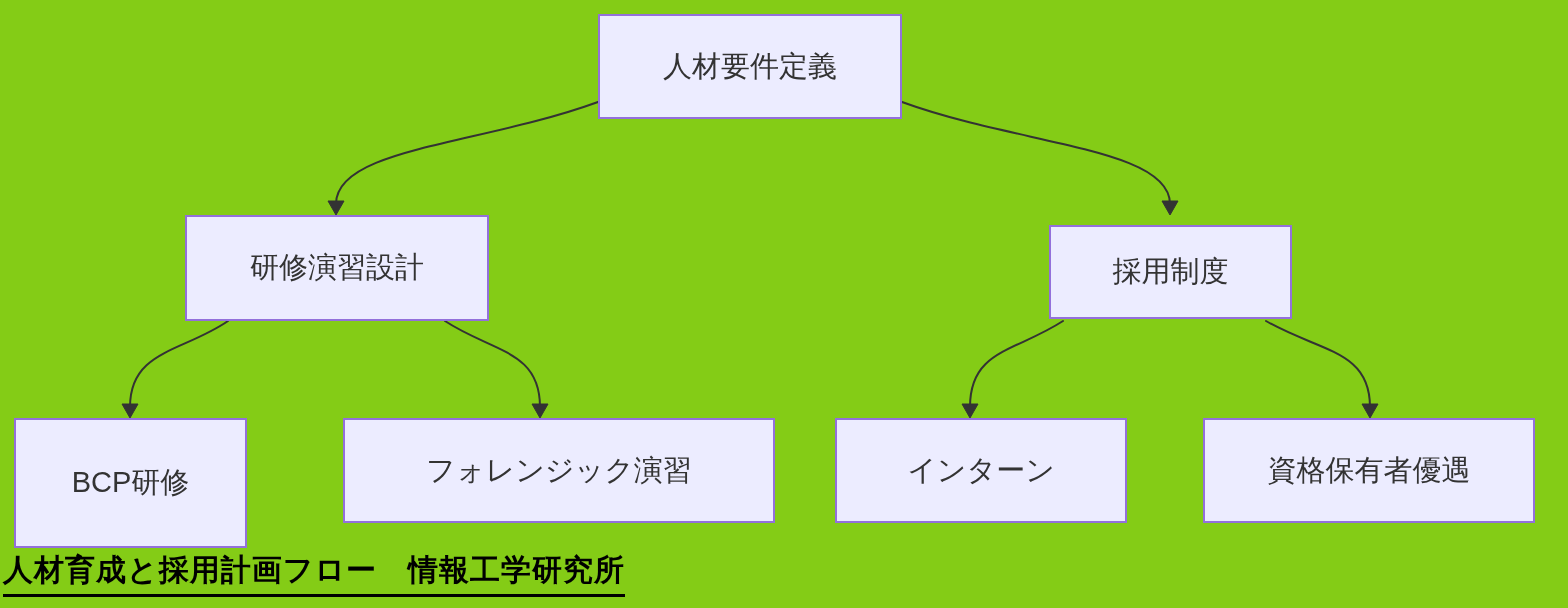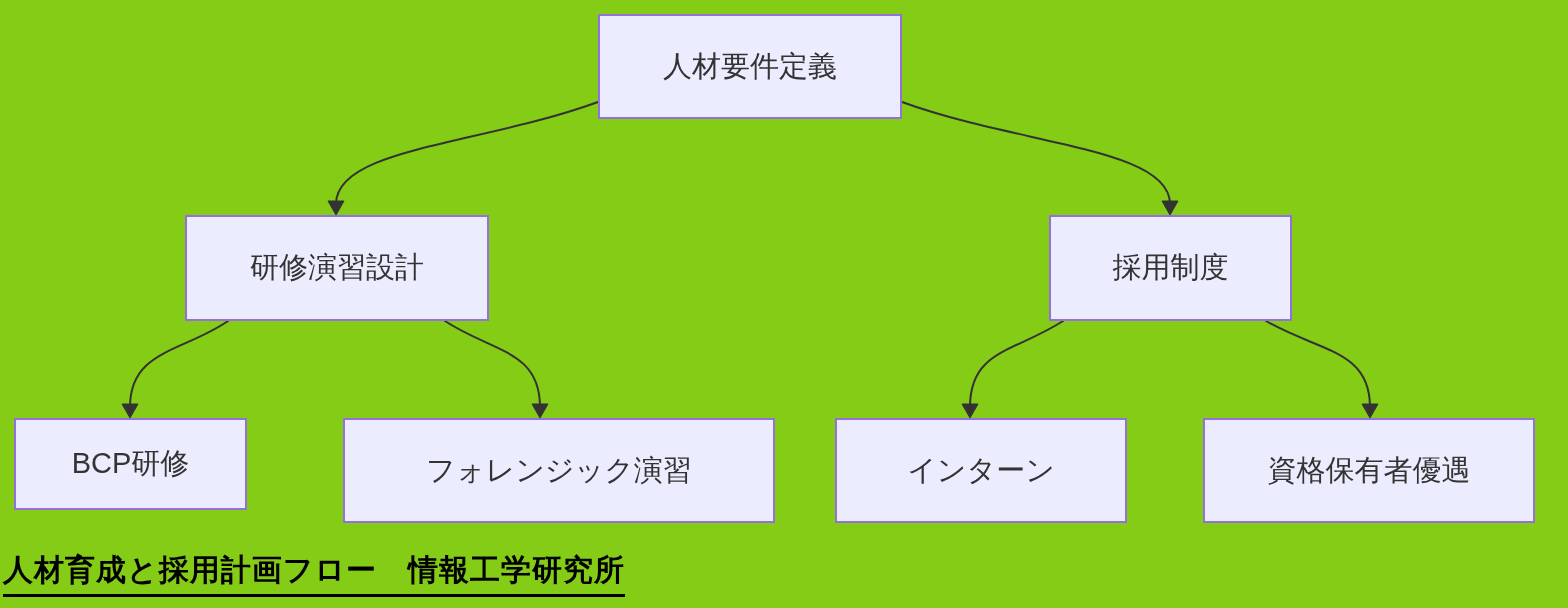--- a/index.html
+++ b/index.html
@@ -50,7 +50,7 @@
   
   .node-requirements   { left: 598px;  top: 14px;  width: 304px; height: 105px; }
   .node-training       { left: 185px;  top: 215px; width: 304px; height: 106px; }
-  .node-recruitment    { left: 1049px; top: 215px; width: 243px; height: 106px; }
+  .node-recruitment    { left: 1049px; top: 225px; width: 243px; height: 94px; }
   .node-bcp            { left: 14px;   top: 418px; width: 233px; height: 92px; }
   .node-forensic       { left: 343px;  top: 418px; width: 432px; height: 105px; }
   .node-intern         { left: 835px;  top: 418px; width: 292px; height: 105px; }

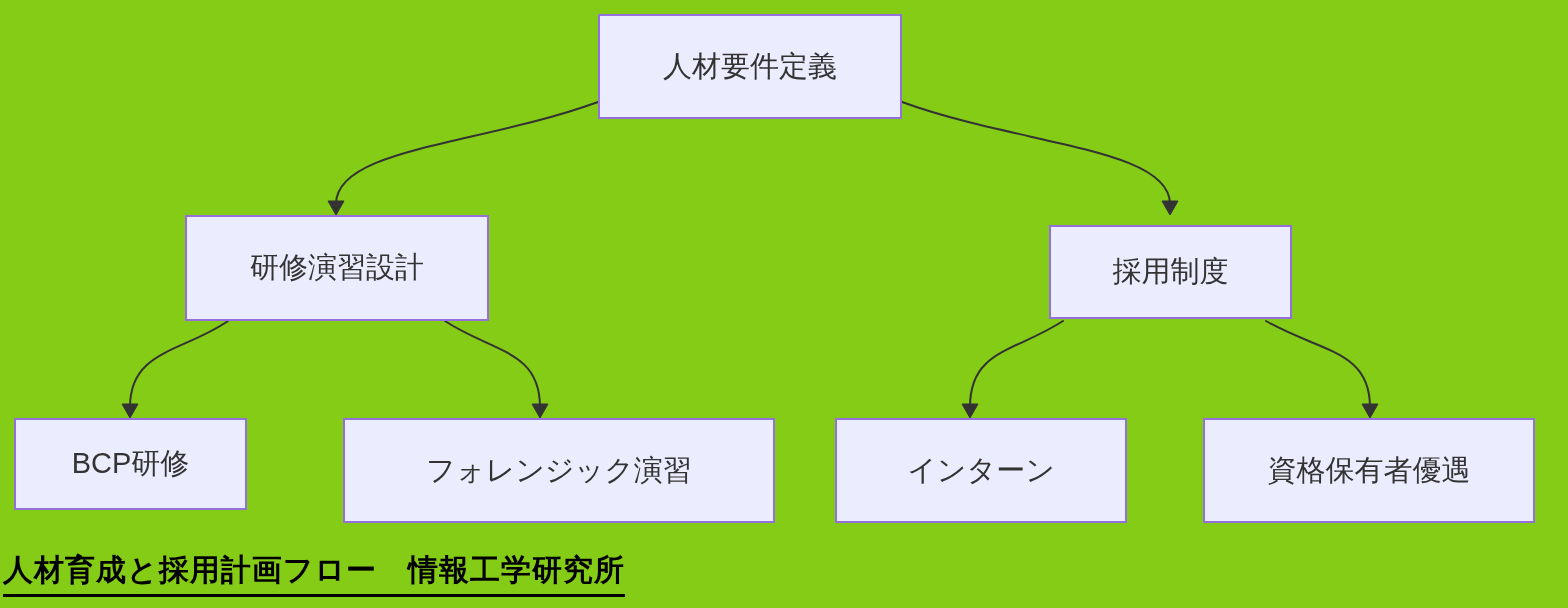--- a/index.html
+++ b/index.html
@@ -51,7 +51,7 @@
   .node-requirements   { left: 598px;  top: 14px;  width: 304px; height: 105px; }
   .node-training       { left: 185px;  top: 215px; width: 304px; height: 106px; }
   .node-recruitment    { left: 1049px; top: 225px; width: 243px; height: 94px; }
-  .node-bcp            { left: 14px;   top: 418px; width: 233px; height: 92px; }
+  .node-bcp            { left: 14px;   top: 418px; width: 233px; height: 130px; }
   .node-forensic       { left: 343px;  top: 418px; width: 432px; height: 105px; }
   .node-intern         { left: 835px;  top: 418px; width: 292px; height: 105px; }
   .node-qualified      { left: 1203px; top: 418px; width: 332px; height: 105px; }

